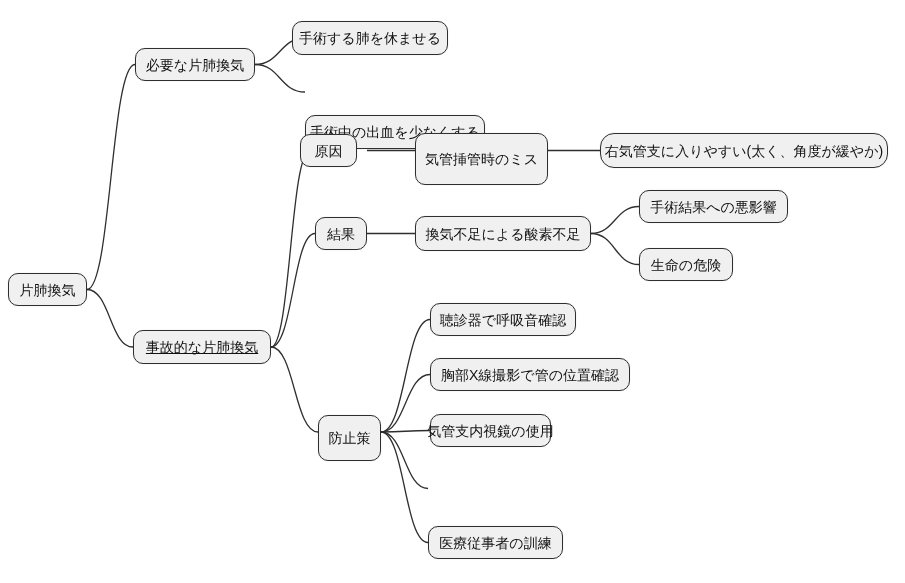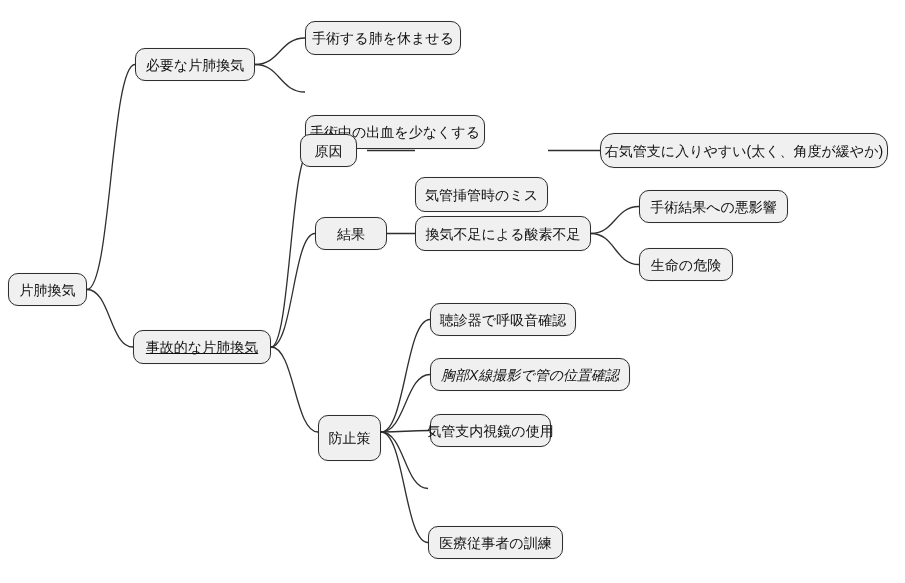--- a/index.html
+++ b/index.html
@@ -64,7 +64,7 @@
 
 <div class="mm-node" style="left: 8px; top: 273px; width: 79px; height: 33px;">片肺換気</div>
     <div class="mm-node" style="left: 135px; top: 48px; width: 120px; height: 33px;">必要な片肺換気</div>
-    <div class="mm-node" style="left: 305px; top: 21px; width: 156px; height: 34px;">手術する肺を休ませる</div>
+    <div class="mm-node" style="left: 292px; top: 21px; width: 156px; height: 34px;">手術する肺を休ませる</div>
     <div class="mm-node" style="left: 305px; top: 75px; width: 180px; height: 34px; margin-top: 40px;">手術中の出血を少なくする</div>
     <div class="mm-node" style="left: 133px; top: 330px; width: 138px; height: 34px; text-decoration: underline;">事故的な片肺換気</div>
     <div class="mm-node" style="left: 300px; top: 134px; width: 57px; height: 33px;">原因</div>

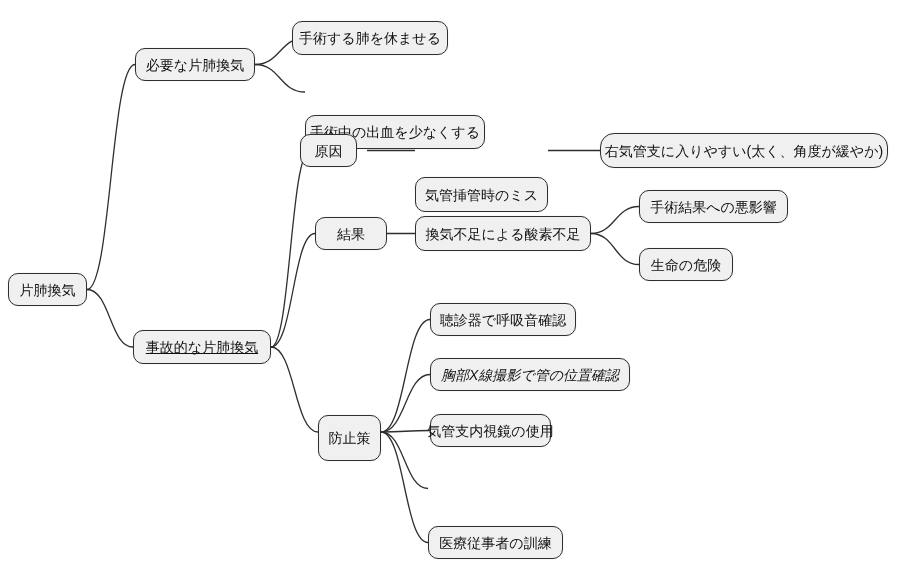--- a/index.html
+++ b/index.html
@@ -68,7 +68,7 @@
     <div class="mm-node" style="left: 305px; top: 75px; width: 180px; height: 34px; margin-top: 40px;">手術中の出血を少なくする</div>
     <div class="mm-node" style="left: 133px; top: 330px; width: 138px; height: 34px; text-decoration: underline;">事故的な片肺換気</div>
     <div class="mm-node" style="left: 300px; top: 134px; width: 57px; height: 33px;">原因</div>
-    <div class="mm-node" style="left: 415px; top: 133px; width: 133px; height: 35px; margin-top: 44px;">気管挿管時のミス</div>
+    <div class="mm-node" style="left: 415px; top: 133px; width: 133px; height: 52px;">気管挿管時のミス</div>
     <div class="mm-node" style="left: 600px; top: 133px; width: 288px; height: 35px; border-radius: 14px;">右気管支に入りやすい(太く、角度が緩やか)</div>
     <div class="mm-node" style="left: 315px; top: 217px; width: 72px; height: 33px;">結果</div>
     <div class="mm-node" style="left: 415px; top: 216px; width: 176px; height: 35px;">換気不足による酸素不足</div>

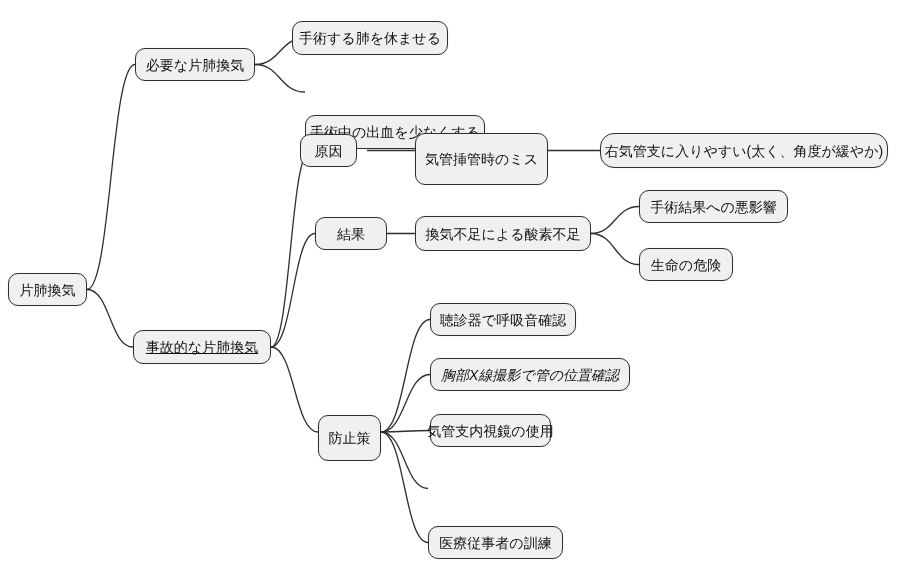--- a/index.html
+++ b/index.html
@@ -70,7 +70,7 @@
     <div class="mm-node" style="left: 300px; top: 134px; width: 57px; height: 33px;">原因</div>
     <div class="mm-node" style="left: 415px; top: 133px; width: 133px; height: 52px;">気管挿管時のミス</div>
     <div class="mm-node" style="left: 600px; top: 133px; width: 288px; height: 35px; border-radius: 14px;">右気管支に入りやすい(太く、角度が緩やか)</div>
-    <div class="mm-node" style="left: 315px; top: 217px; width: 72px; height: 33px;">結果</div>
+    <div class="mm-node" style="left: 315px; top: 217px; width: 52px; height: 33px;">結果</div>
     <div class="mm-node" style="left: 415px; top: 216px; width: 176px; height: 35px;">換気不足による酸素不足</div>
     <div class="mm-node" style="left: 639px; top: 190px; width: 149px; height: 33px;">手術結果への悪影響</div>
     <div class="mm-node" style="left: 639px; top: 248px; width: 94px; height: 33px;">生命の危険</div>

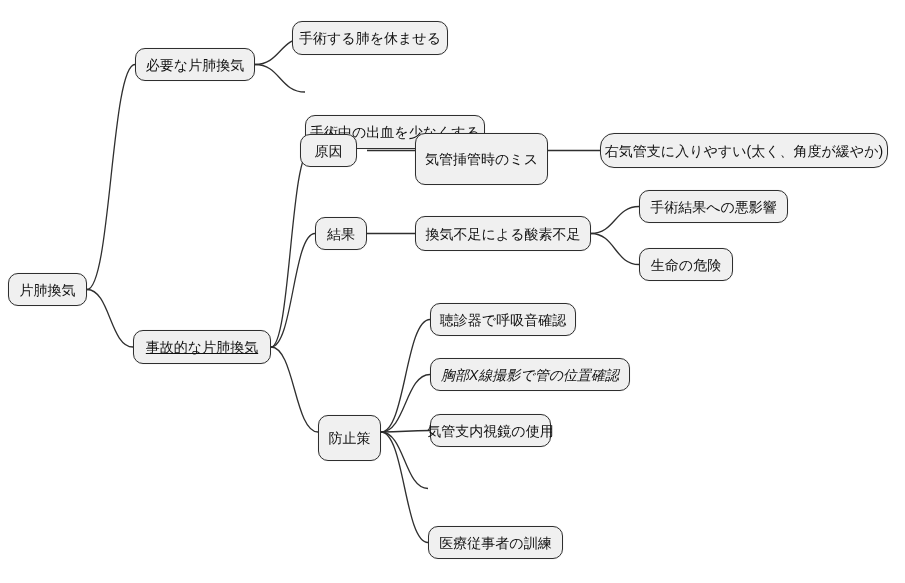--- a/index.html
+++ b/index.html
@@ -76,7 +76,7 @@
     <div class="mm-node" style="left: 639px; top: 248px; width: 94px; height: 33px;">生命の危険</div>
     <div class="mm-node" style="left: 318px; top: 415px; width: 63px; height: 46px;">防止策</div>
     <div class="mm-node" style="left: 430px; top: 303px; width: 146px; height: 33px;">聴診器で呼吸音確認</div>
-    <div class="mm-node" style="left: 430px; top: 358px; width: 200px; height: 33px; font-style: italic;">胸部X線撮影で管の位置確認</div>
+    <div class="mm-node" style="left: 430px; top: 358px; width: 200px; height: 33px;">胸部X線撮影で管の位置確認</div>
     <div class="mm-node" style="left: 430px; top: 414px; width: 121px; height: 33px;">気管支内視鏡の使用</div>
     <div class="mm-node" style="left: 428px; top: 526px; width: 135px; height: 33px;">医療従事者の訓練</div>
   </div>

